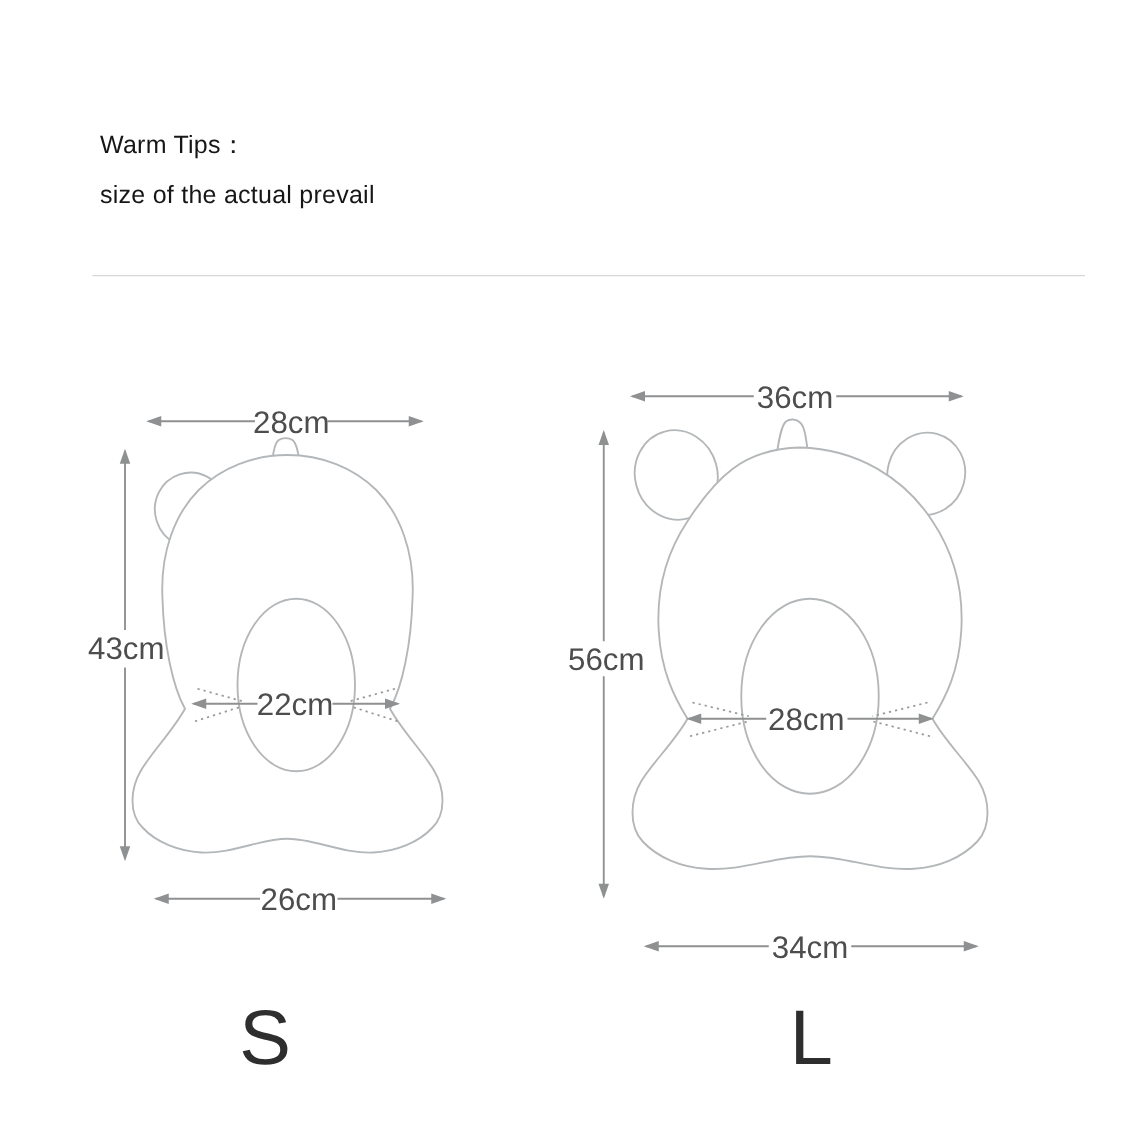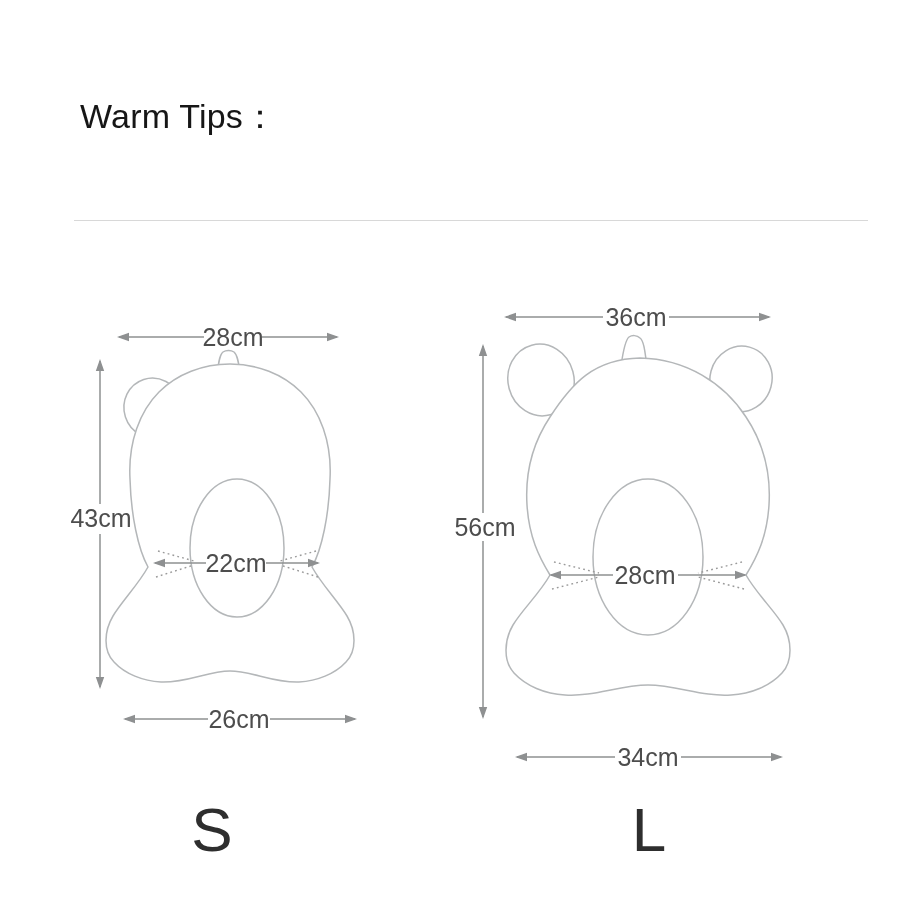--- a/index.html
+++ b/index.html
@@ -22,7 +22,7 @@
   .warm-tips{
     position:absolute;left:80px;top:96px;width:780px;
     color:var(--heading);
-    font-size:34px;line-height:40px;
+    font-size:20px;line-height:40px;
     letter-spacing:0.2px;
   }
   .warm-tips div{white-space:nowrap;}

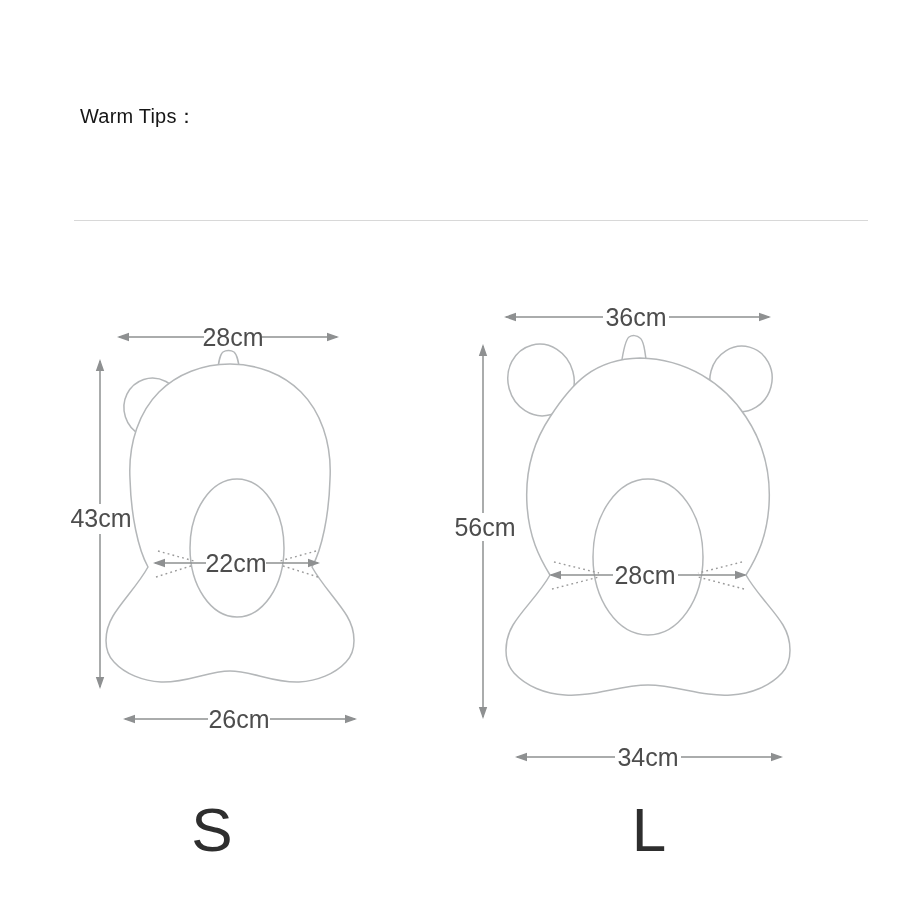--- a/index.html
+++ b/index.html
@@ -56,6 +56,7 @@
 
   <div class="warm-tips">
     <div>Warm Tips：</div>
+    <div>size of the actual prevail</div>
   </div>
 
   <div class="divider"></div>

